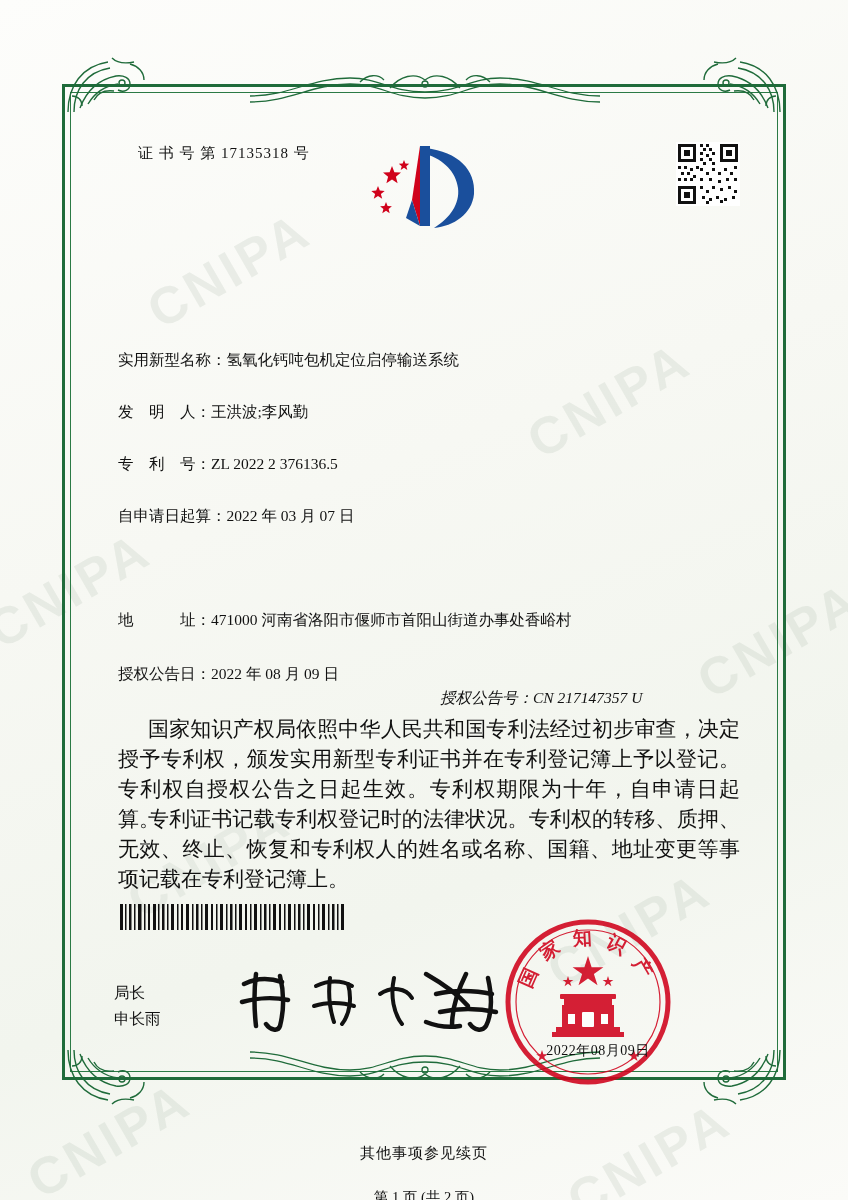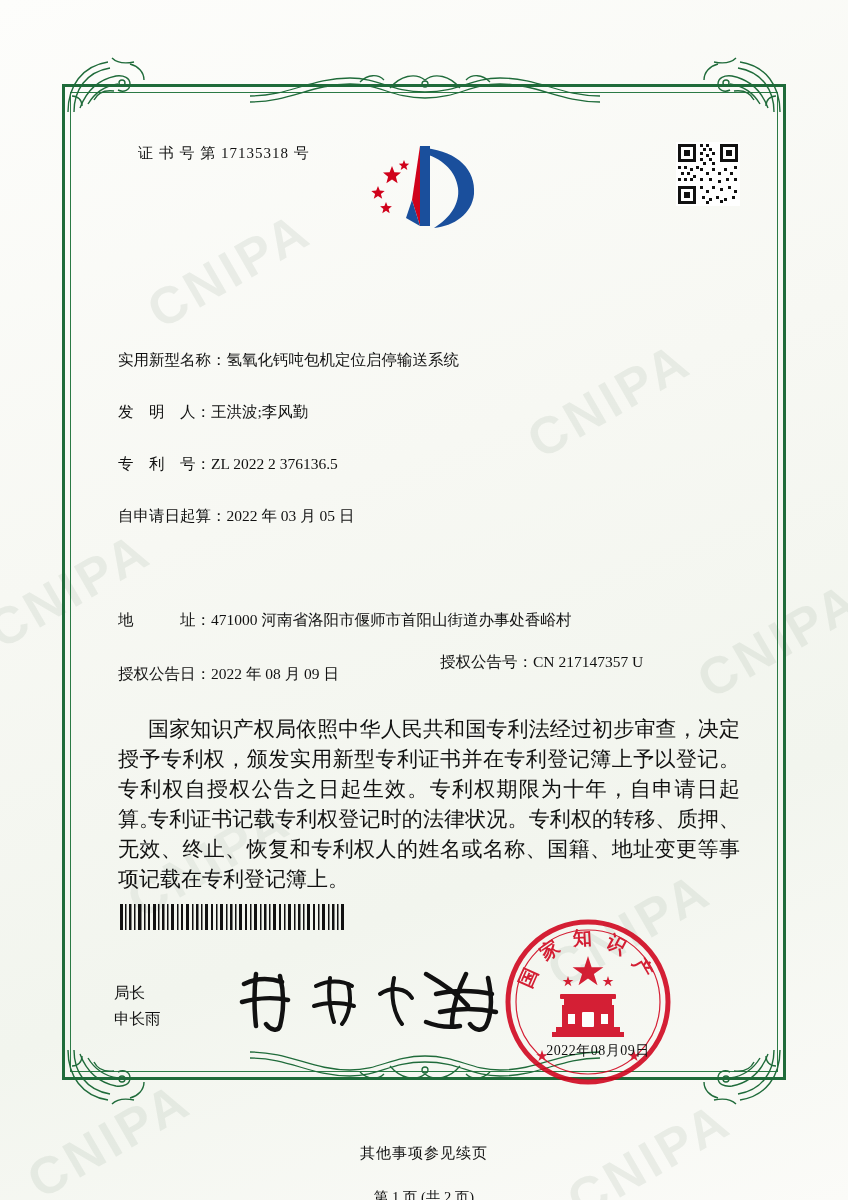--- a/index.html
+++ b/index.html
@@ -442,7 +442,7 @@
     </div>
 
     <div class="field-row" id="r-appd">
-      <span class="flabel">自申请日起算：</span><span class="fvalue">2022 年 03 月 05 日</span>
+      <span class="flabel">自申请日起算：</span><span class="fvalue">2022 年 03 月 07 日</span>
     </div>
 
 

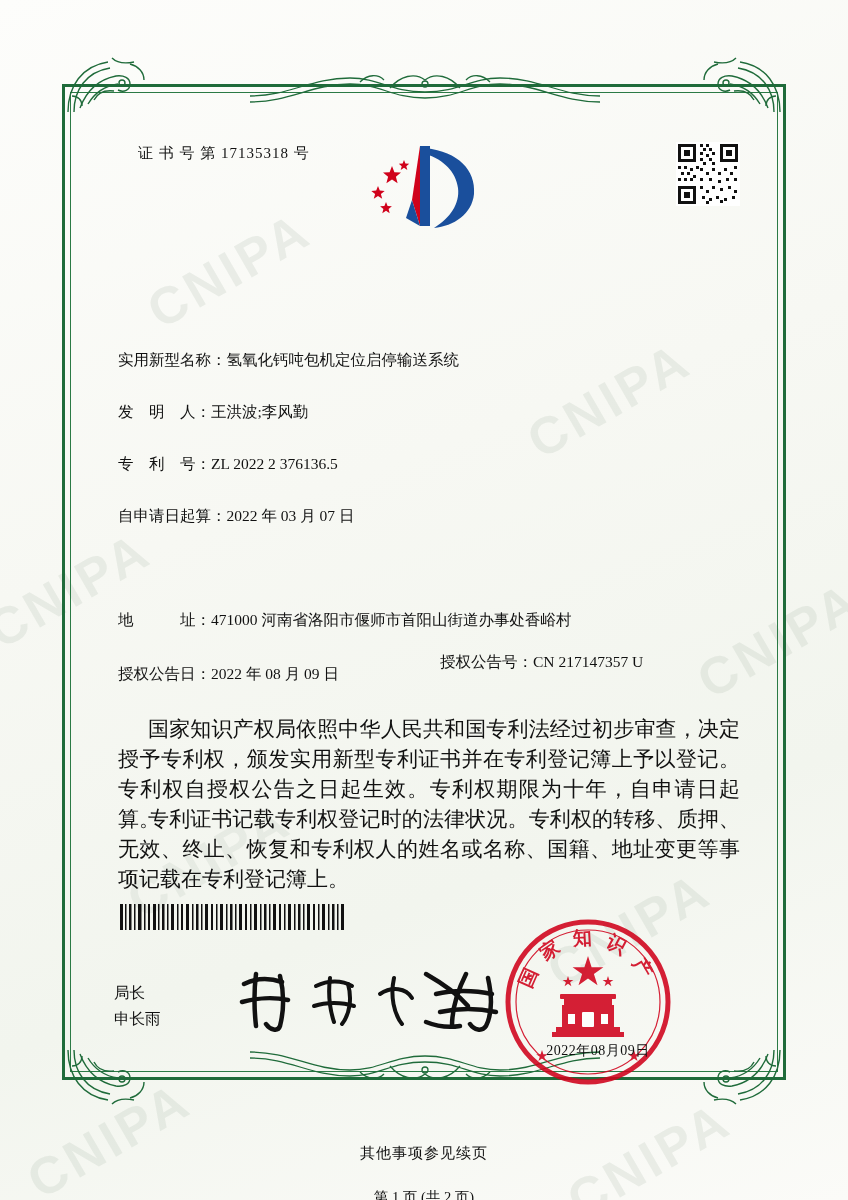--- a/index.html
+++ b/index.html
@@ -158,9 +158,10 @@
   #grant-no {
     position: absolute;
     left: 370px;
-    top: 560px;
+    top: 596px;
     font-size: 15.5px;
     white-space: nowrap;
+    font-style: italic;
   }
 
   .para {

